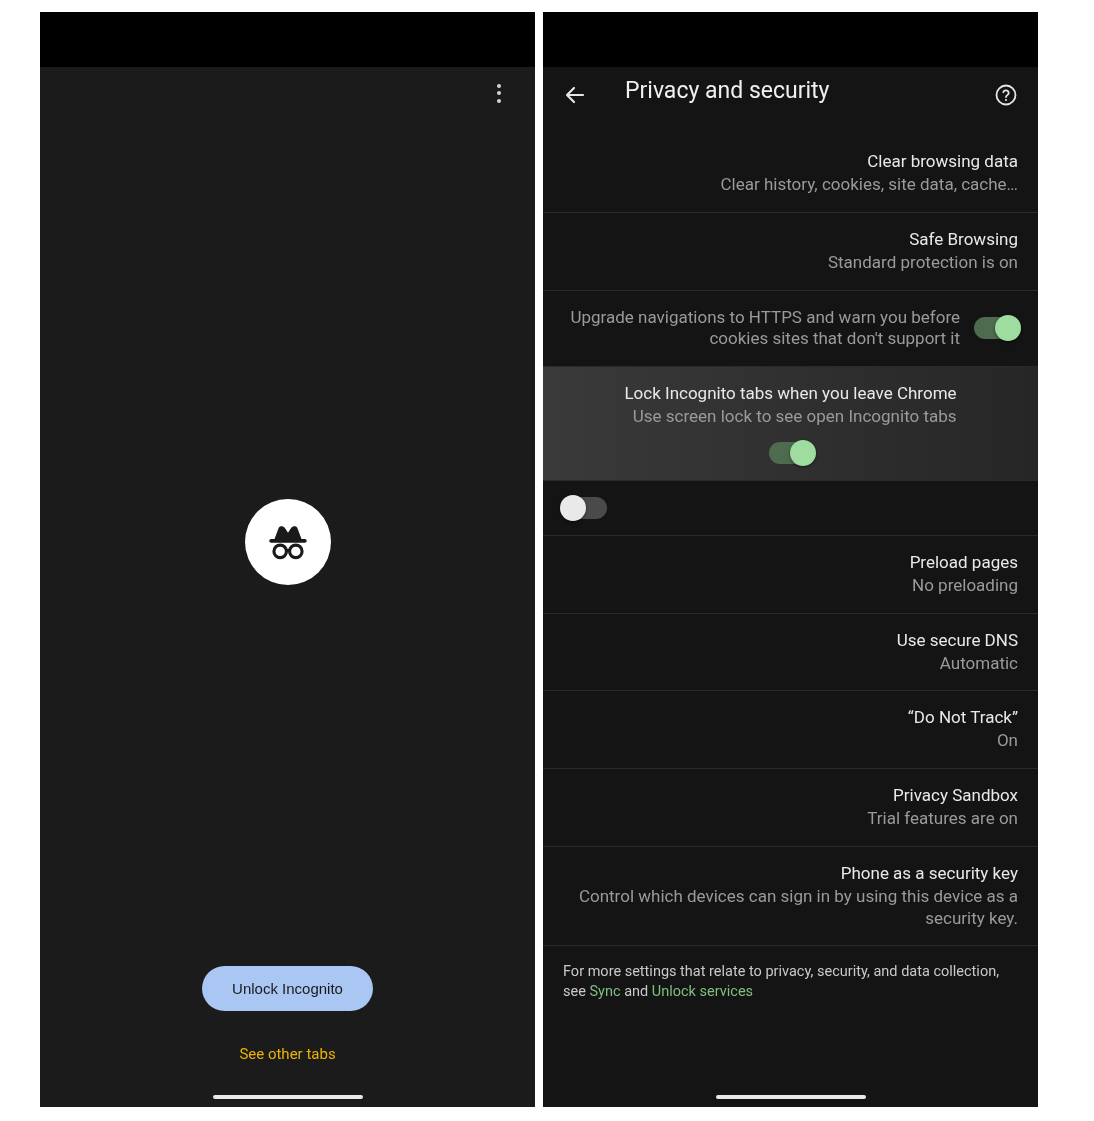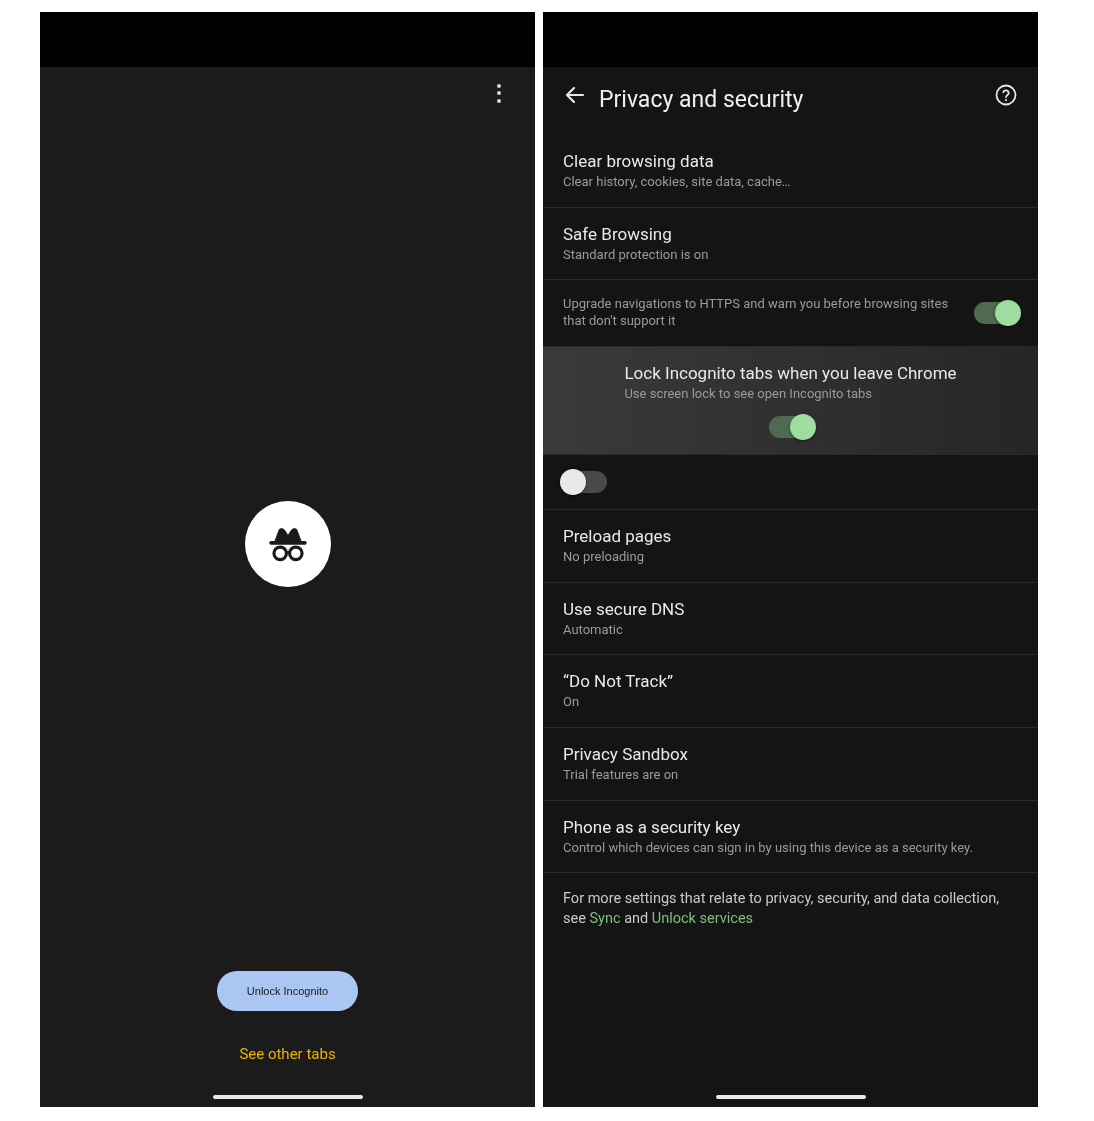--- a/index.html
+++ b/index.html
@@ -126,9 +126,9 @@
   }
   .right-header {
     display: flex;
-    align-items: flex-end;
+    align-items: flex-start;
     padding: 10px 14px 22px 14px;
-    gap: 6px;
+    gap: 32px;
   }
   .icon-btn {
     width: 36px; height: 36px;

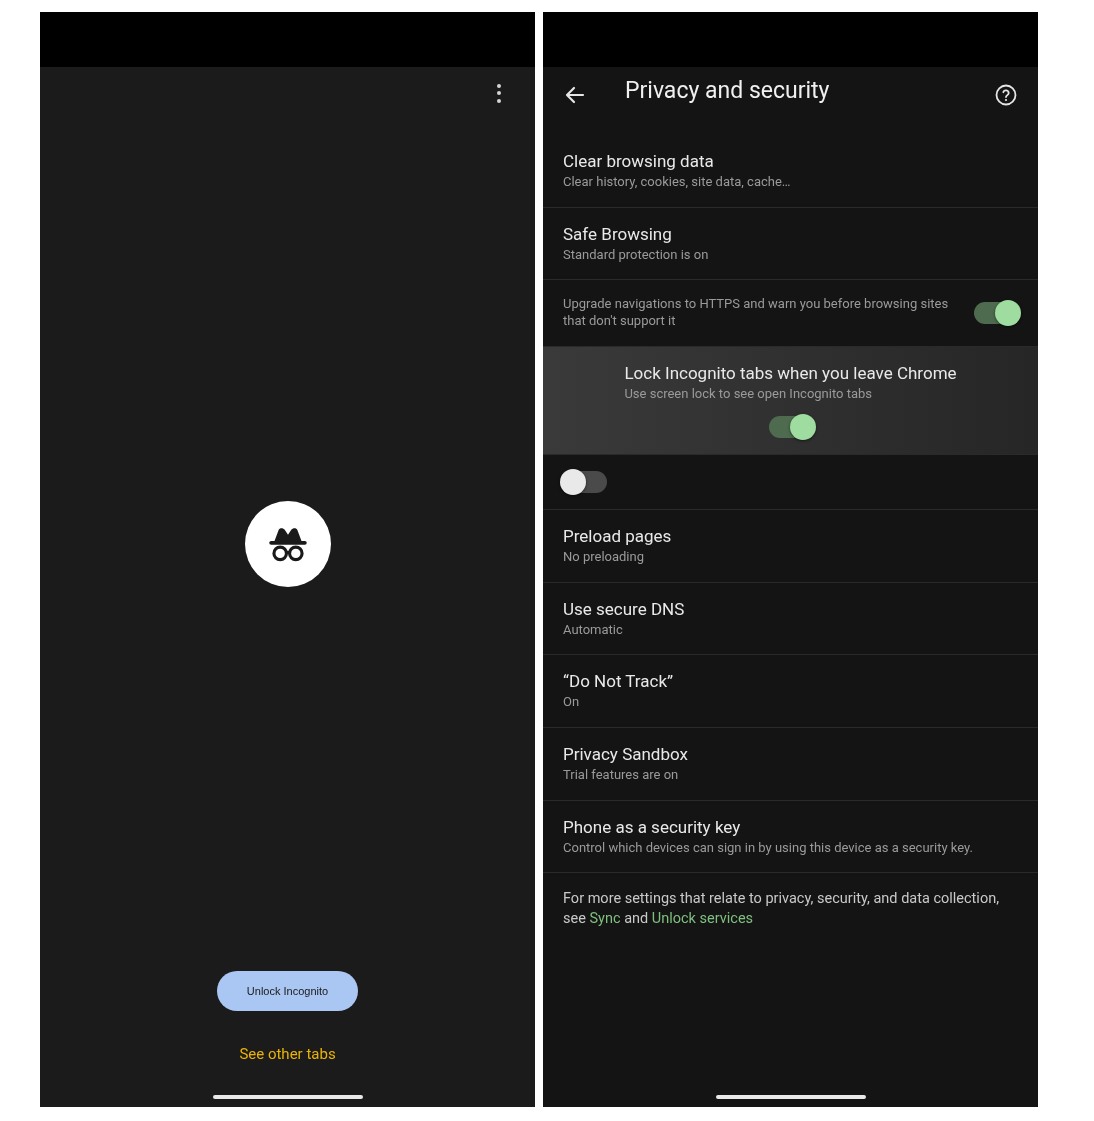--- a/index.html
+++ b/index.html
@@ -161,7 +161,7 @@
     background: linear-gradient(90deg, #3a3a3a 0%, #262626 100%);
     flex-direction: column;
   }
-  .setting-text { flex: 1; min-width: 0; }
+  .setting-text { flex: 1; min-width: 0; text-align: right; }
   .setting-title {
     color: #e9e9e9;
     font-size: 17px;

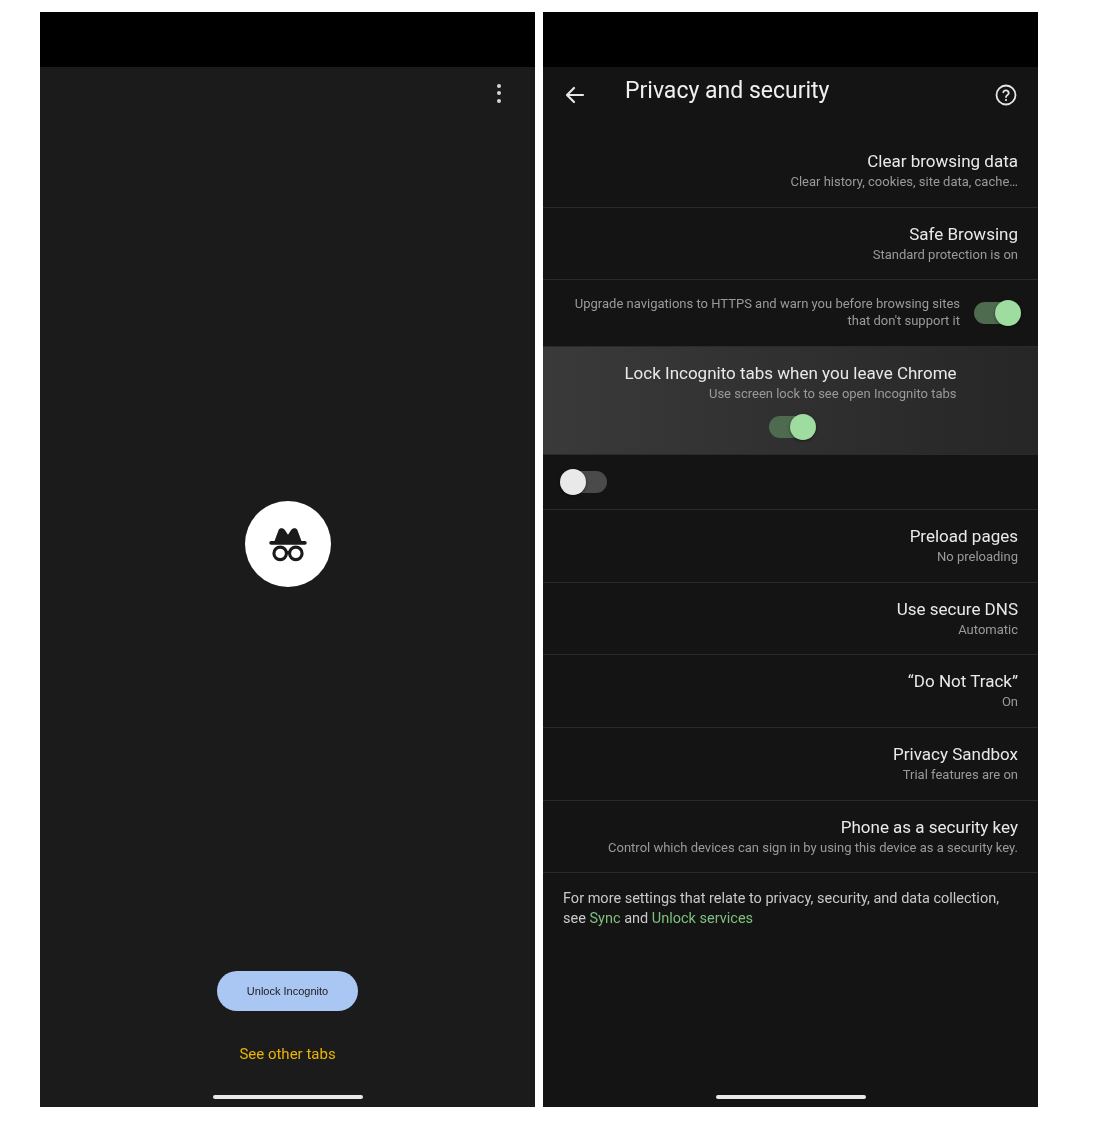--- a/index.html
+++ b/index.html
@@ -170,7 +170,7 @@
   }
   .setting-sub {
     color: #9a9a9a;
-    font-size: 13px;
+    font-size: 17px;
     line-height: 1.28;
   }
   .toggle {

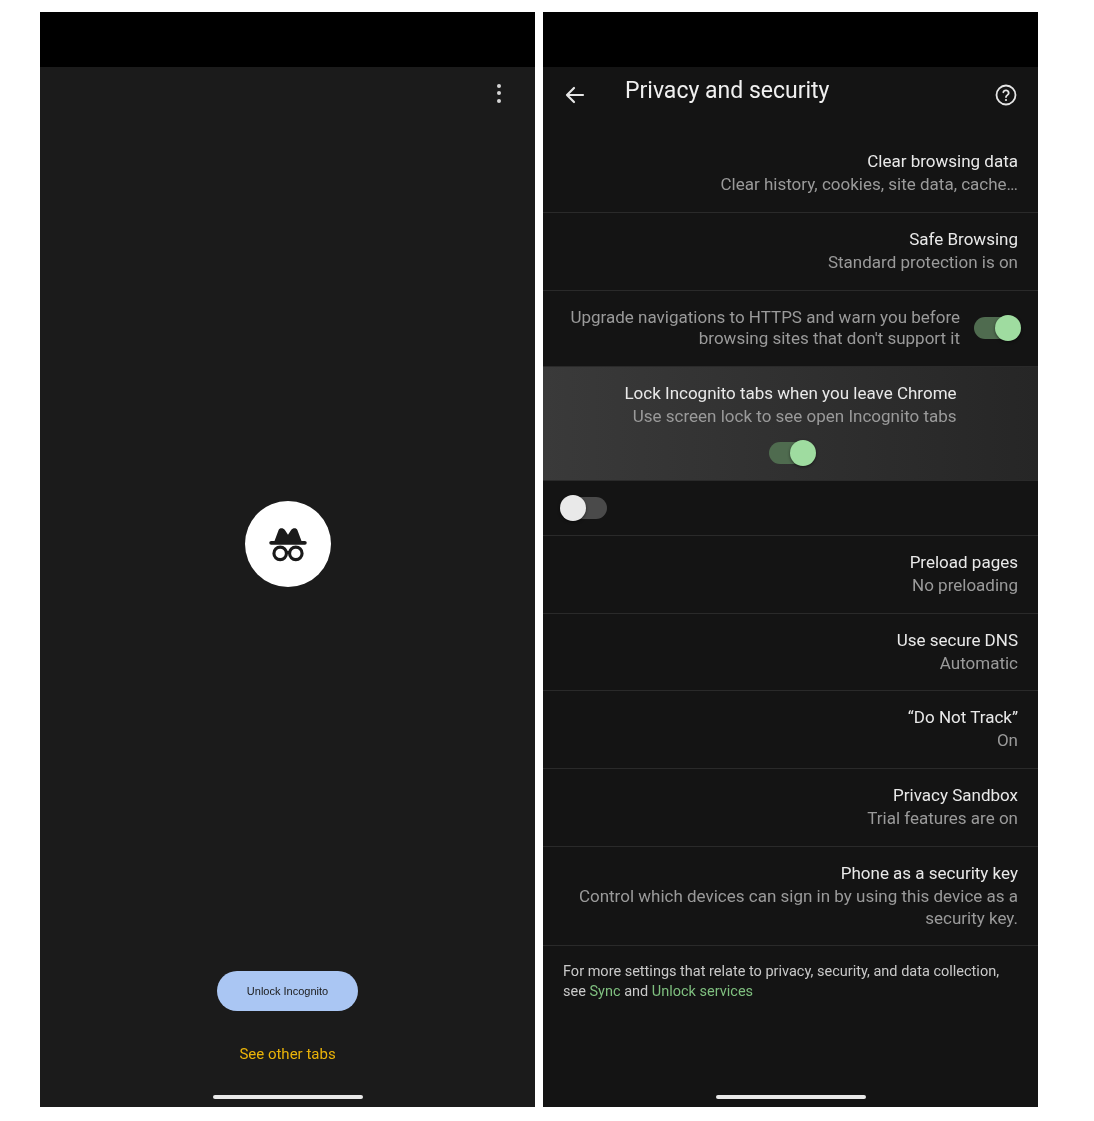--- a/index.html
+++ b/index.html
@@ -268,7 +268,7 @@
         </div>
         <div class="setting-row">
           <div class="setting-text">
-            <div class="setting-sub">Upgrade navigations to HTTPS and warn you before browsing sites that don't support it</div>
+            <div class="setting-sub">Upgrade navigations to HTTPS and warn you before cookies sites that don't support it</div>
           </div>
           <div class="toggle toggle-track-on">
             <div class="toggle-thumb thumb-on"></div>

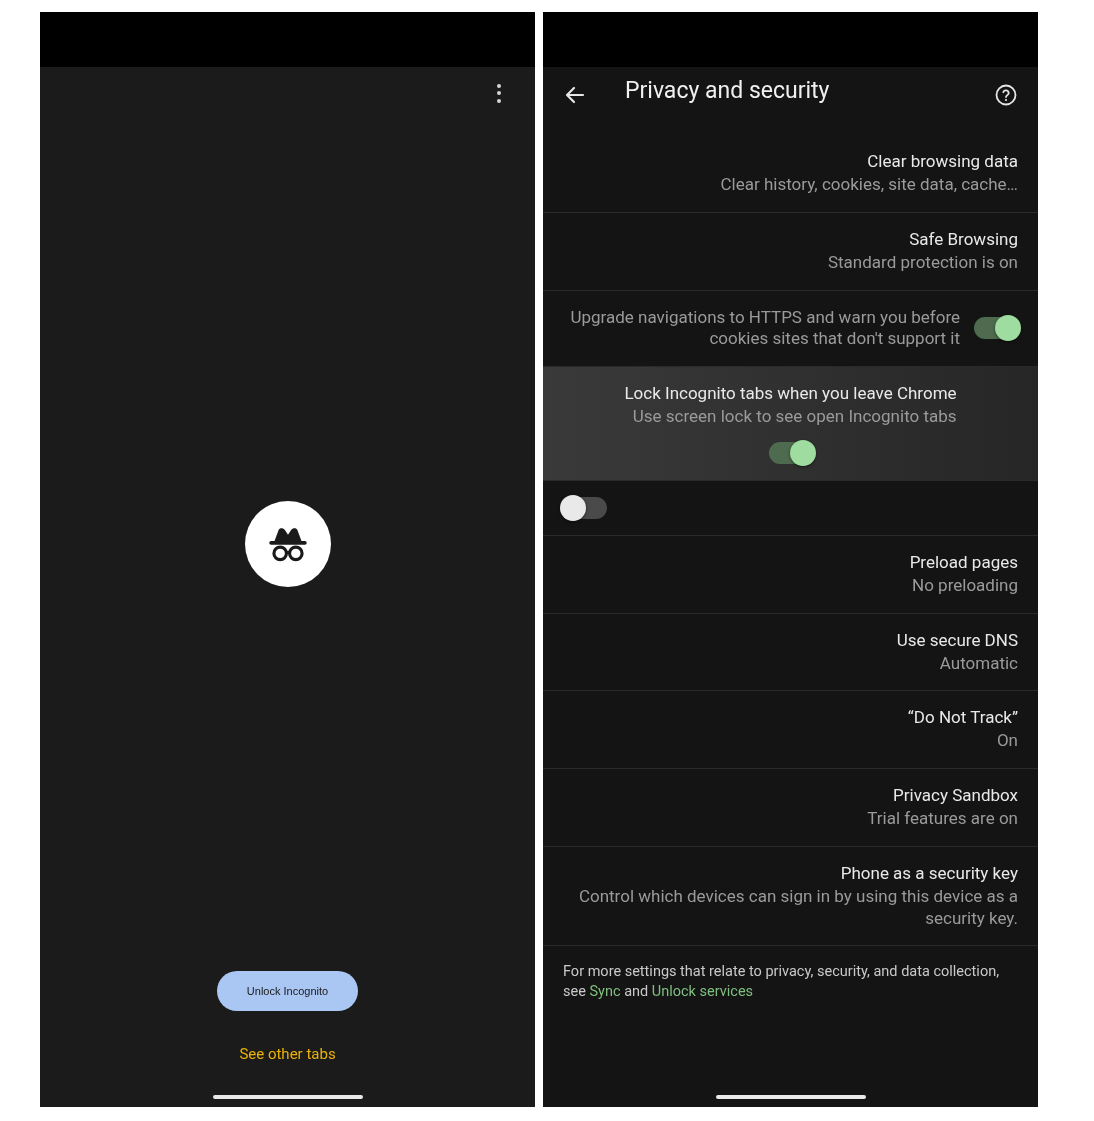--- a/index.html
+++ b/index.html
@@ -96,7 +96,7 @@
     border: none;
     padding: 14px 30px;
     border-radius: 28px;
-    font-size: 11px;
+    font-size: 15px;
     font-weight: 500;
     cursor: pointer;
   }

